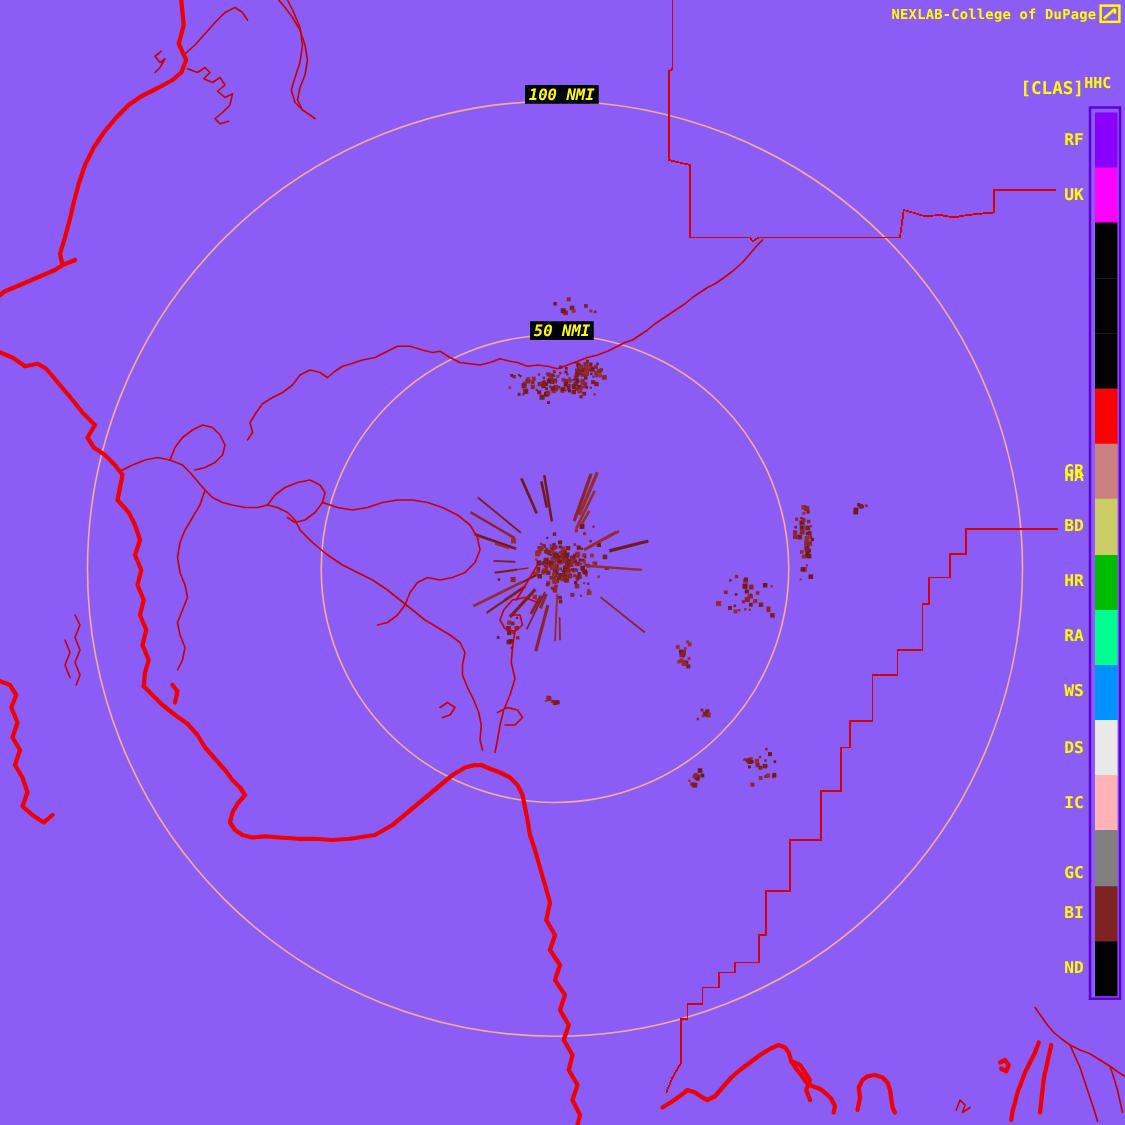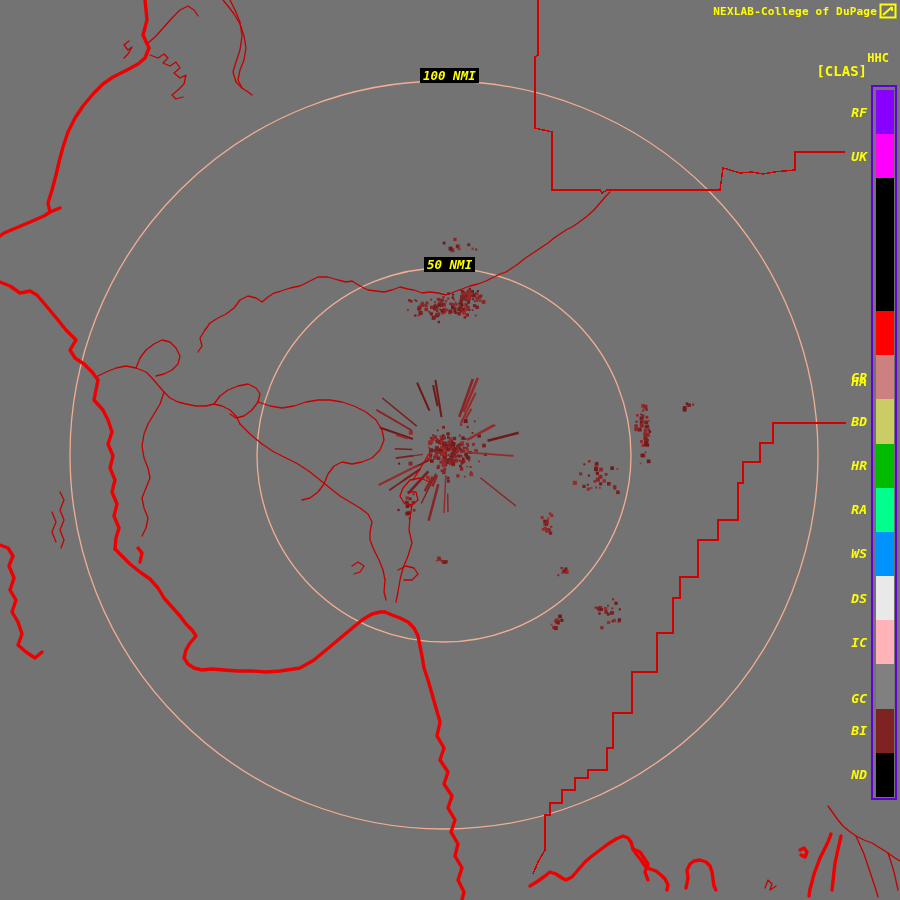--- a/index.html
+++ b/index.html
@@ -3,7 +3,7 @@
 <meta charset="utf-8">
 <style>
   html,body{margin:0;padding:0;background:#000;}
-  #screen{position:relative;width:900px;height:900px;background:#737373;overflow:hidden;
+  #screen{position:relative;width:900px;height:900px;background:#8b5cf6;overflow:hidden;
           font-family:"DejaVu Sans Mono","Liberation Mono",monospace;}
   #mapsvg{position:absolute;left:0;top:0;z-index:1;}
   .txt{position:absolute;z-index:5;white-space:pre;}

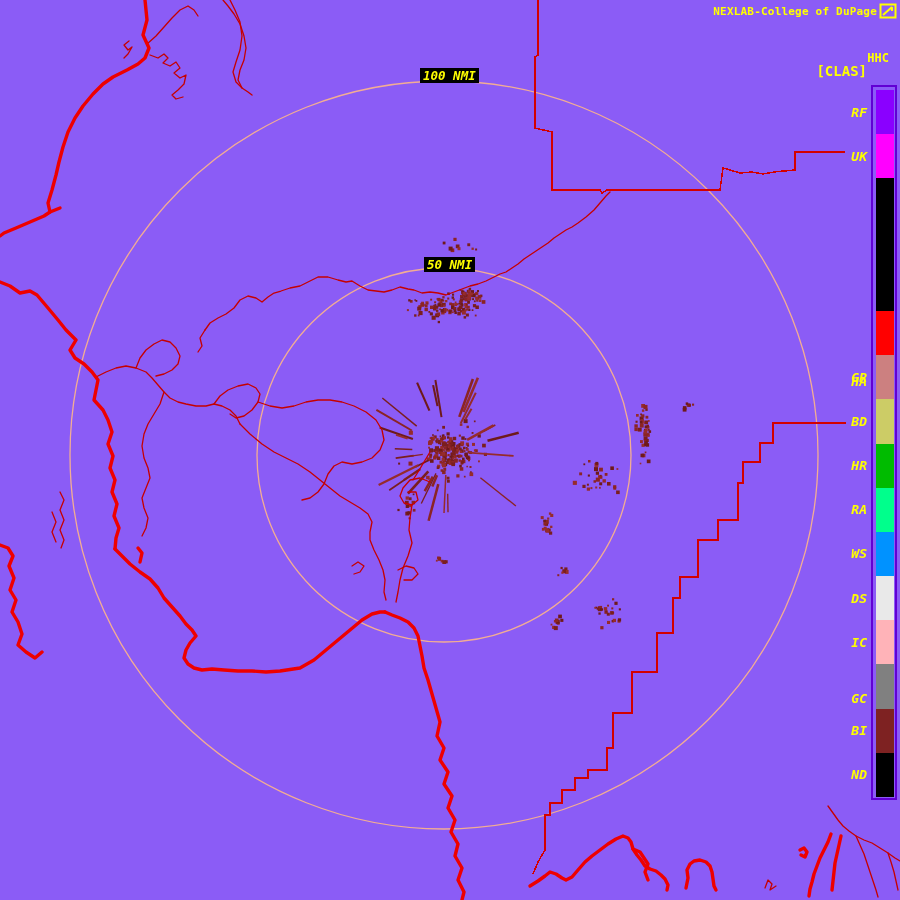--- a/index.html
+++ b/index.html
@@ -10,7 +10,7 @@
   .yellow{color:var(--yellow);font-weight:bold;}
   #brand{right:23px;top:5px;font-size:11px;letter-spacing:.2px;}
   #logo{position:absolute;right:3px;top:3px;z-index:5;}
-  #prod-id{right:11px;top:51px;font-size:12px;}
+  #prod-id{right:11px;top:59px;font-size:12px;}
   #prod-mode{right:33px;top:63px;font-size:14px;}
   #ring-label-100{left:420px;top:68px;font-size:12.5px;font-style:italic;background:#000;padding:0 3px;}
   #ring-label-50{left:424px;top:257px;font-size:12.5px;font-style:italic;background:#000;padding:0 3px;}

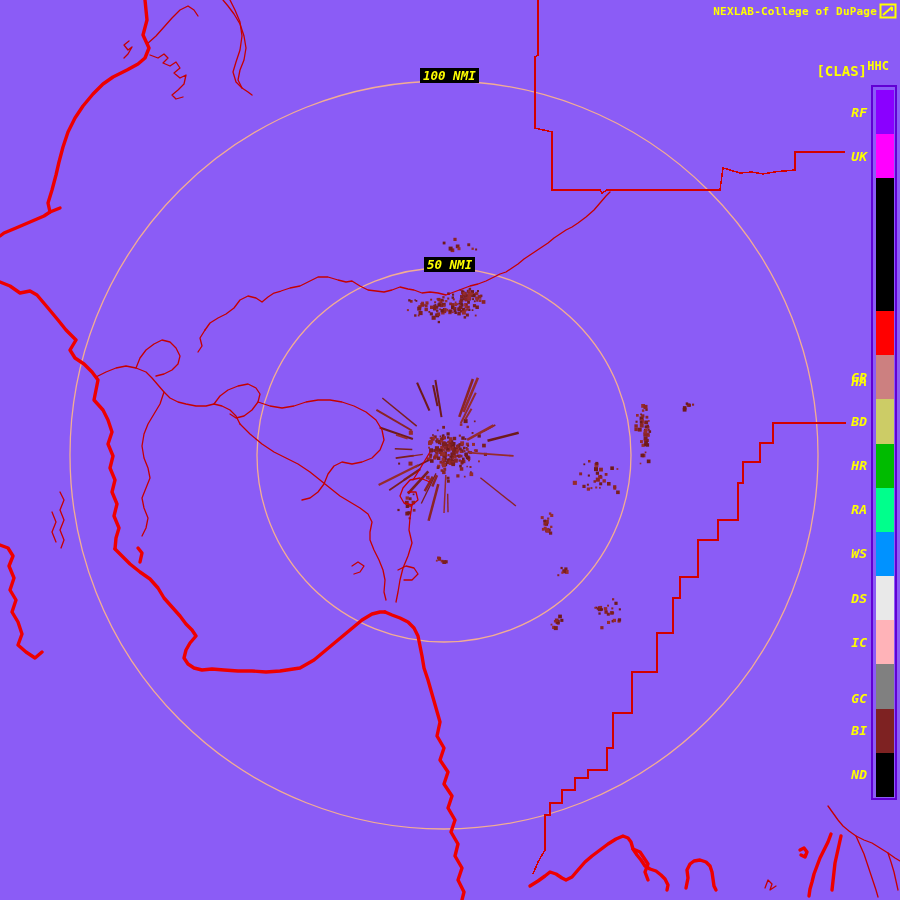--- a/index.html
+++ b/index.html
@@ -18,7 +18,7 @@
   #legend-border{position:absolute;left:871px;top:85px;width:26px;height:715px;
                  border:2px solid var(--legend-border);box-sizing:border-box;z-index:2;background:transparent;}
   .swatch{position:absolute;left:876px;width:18px;z-index:3;}
-  .leg-label{position:absolute;right:33px;font-size:13px;font-weight:bold;color:var(--yellow);z-index:5;line-height:15px;font-style:italic;}
+  .leg-label{position:absolute;right:33px;font-size:13px;font-weight:bold;color:var(--yellow);z-index:5;line-height:15px;}
 </style>
 </head>
 <body>

